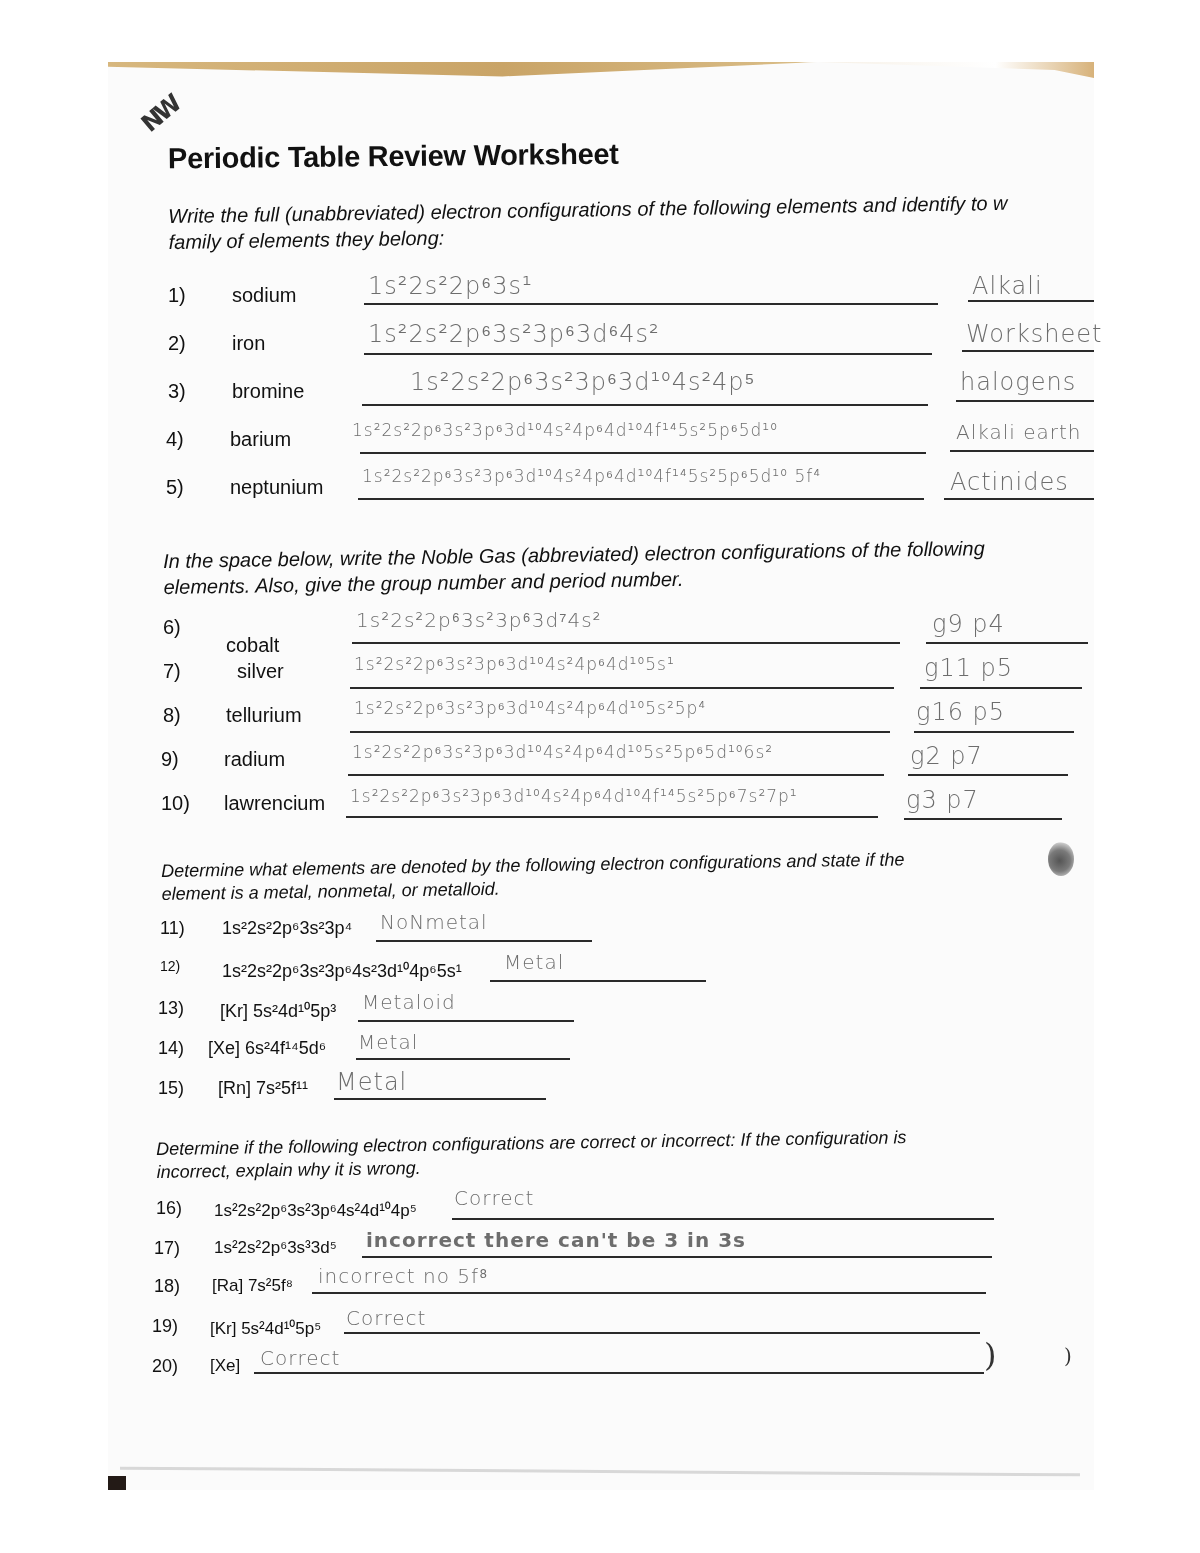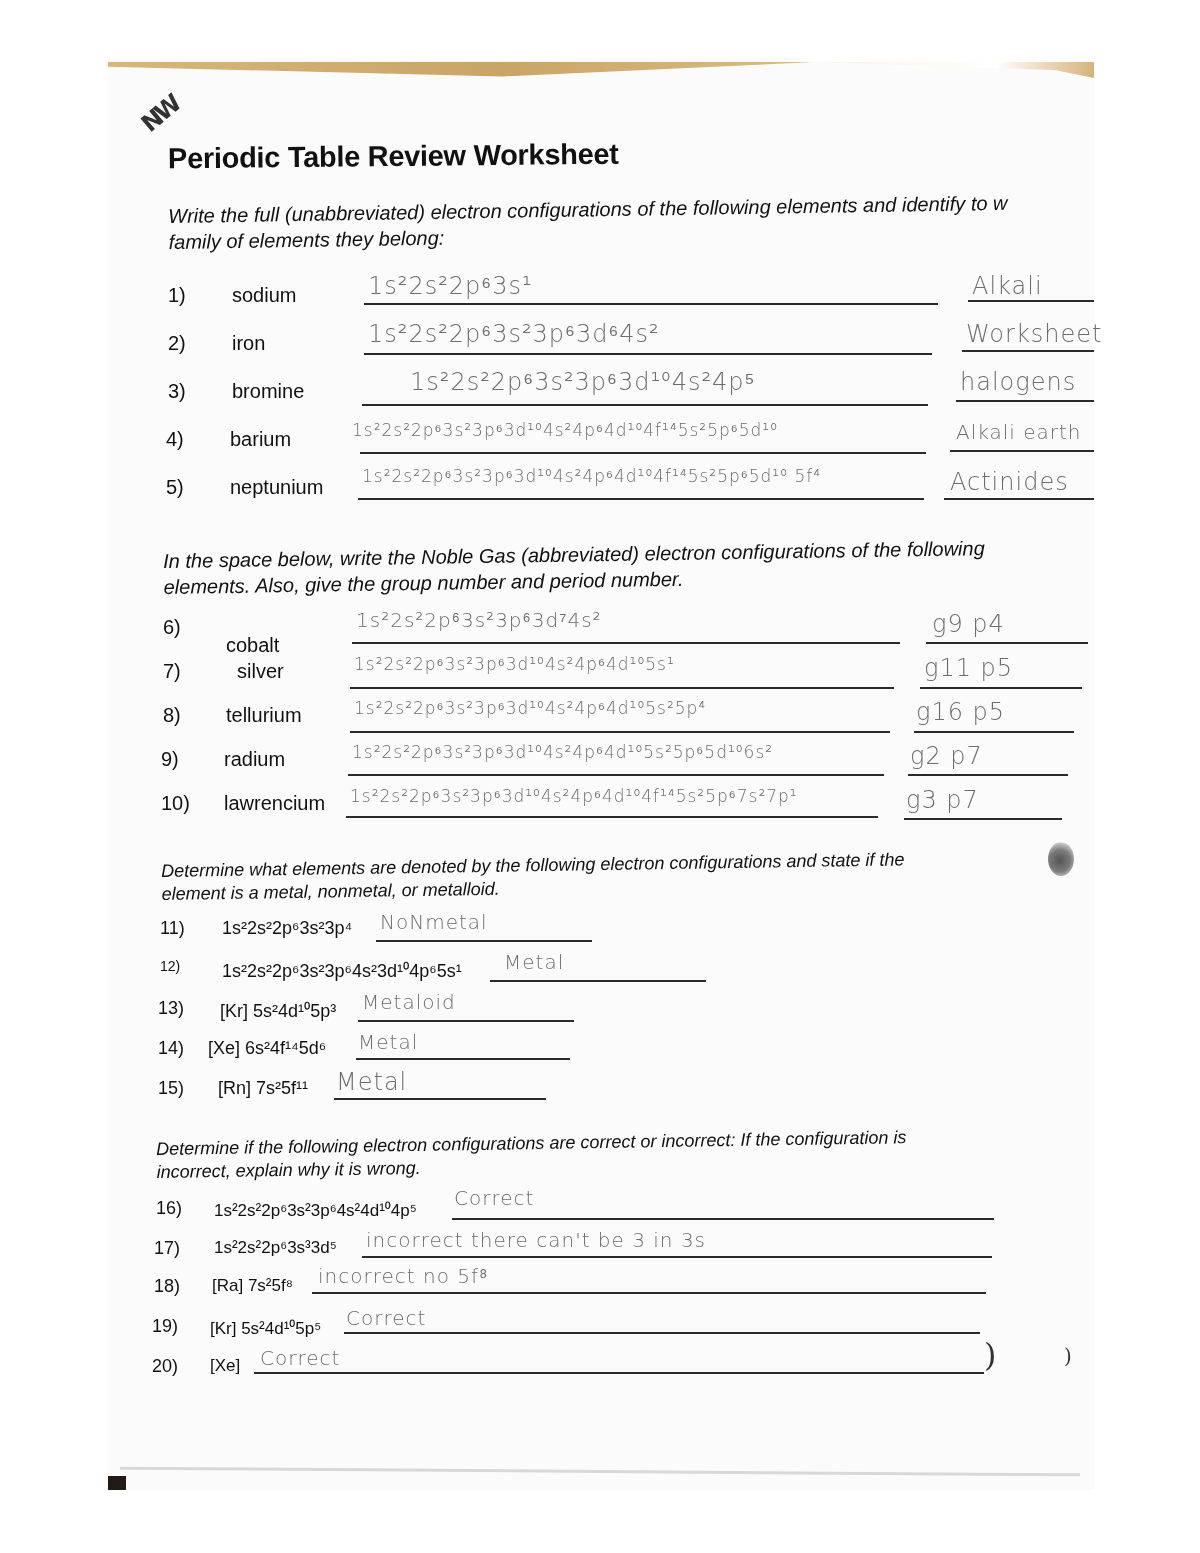--- a/index.html
+++ b/index.html
@@ -193,7 +193,7 @@
 
   <div class="num" style="left:154px;top:1238px;font-size:18px;">17)</div>
   <div class="label" style="left:214px;top:1238px;font-size:17px;">1s²2s²2p⁶3s³3d⁵</div>
-  <div class="hand small" style="left:366px;top:1228px;">incorrect there can't be 3 in 3s</div>
+  <div class="hand small" style="left:366px;top:1228px;font-weight:bold;">incorrect there can't be 3 in 3s</div>
   <div class="line" style="left:362px;top:1256px;width:630px;"></div>
 
   <div class="num" style="left:154px;top:1276px;font-size:18px;">18)</div>

